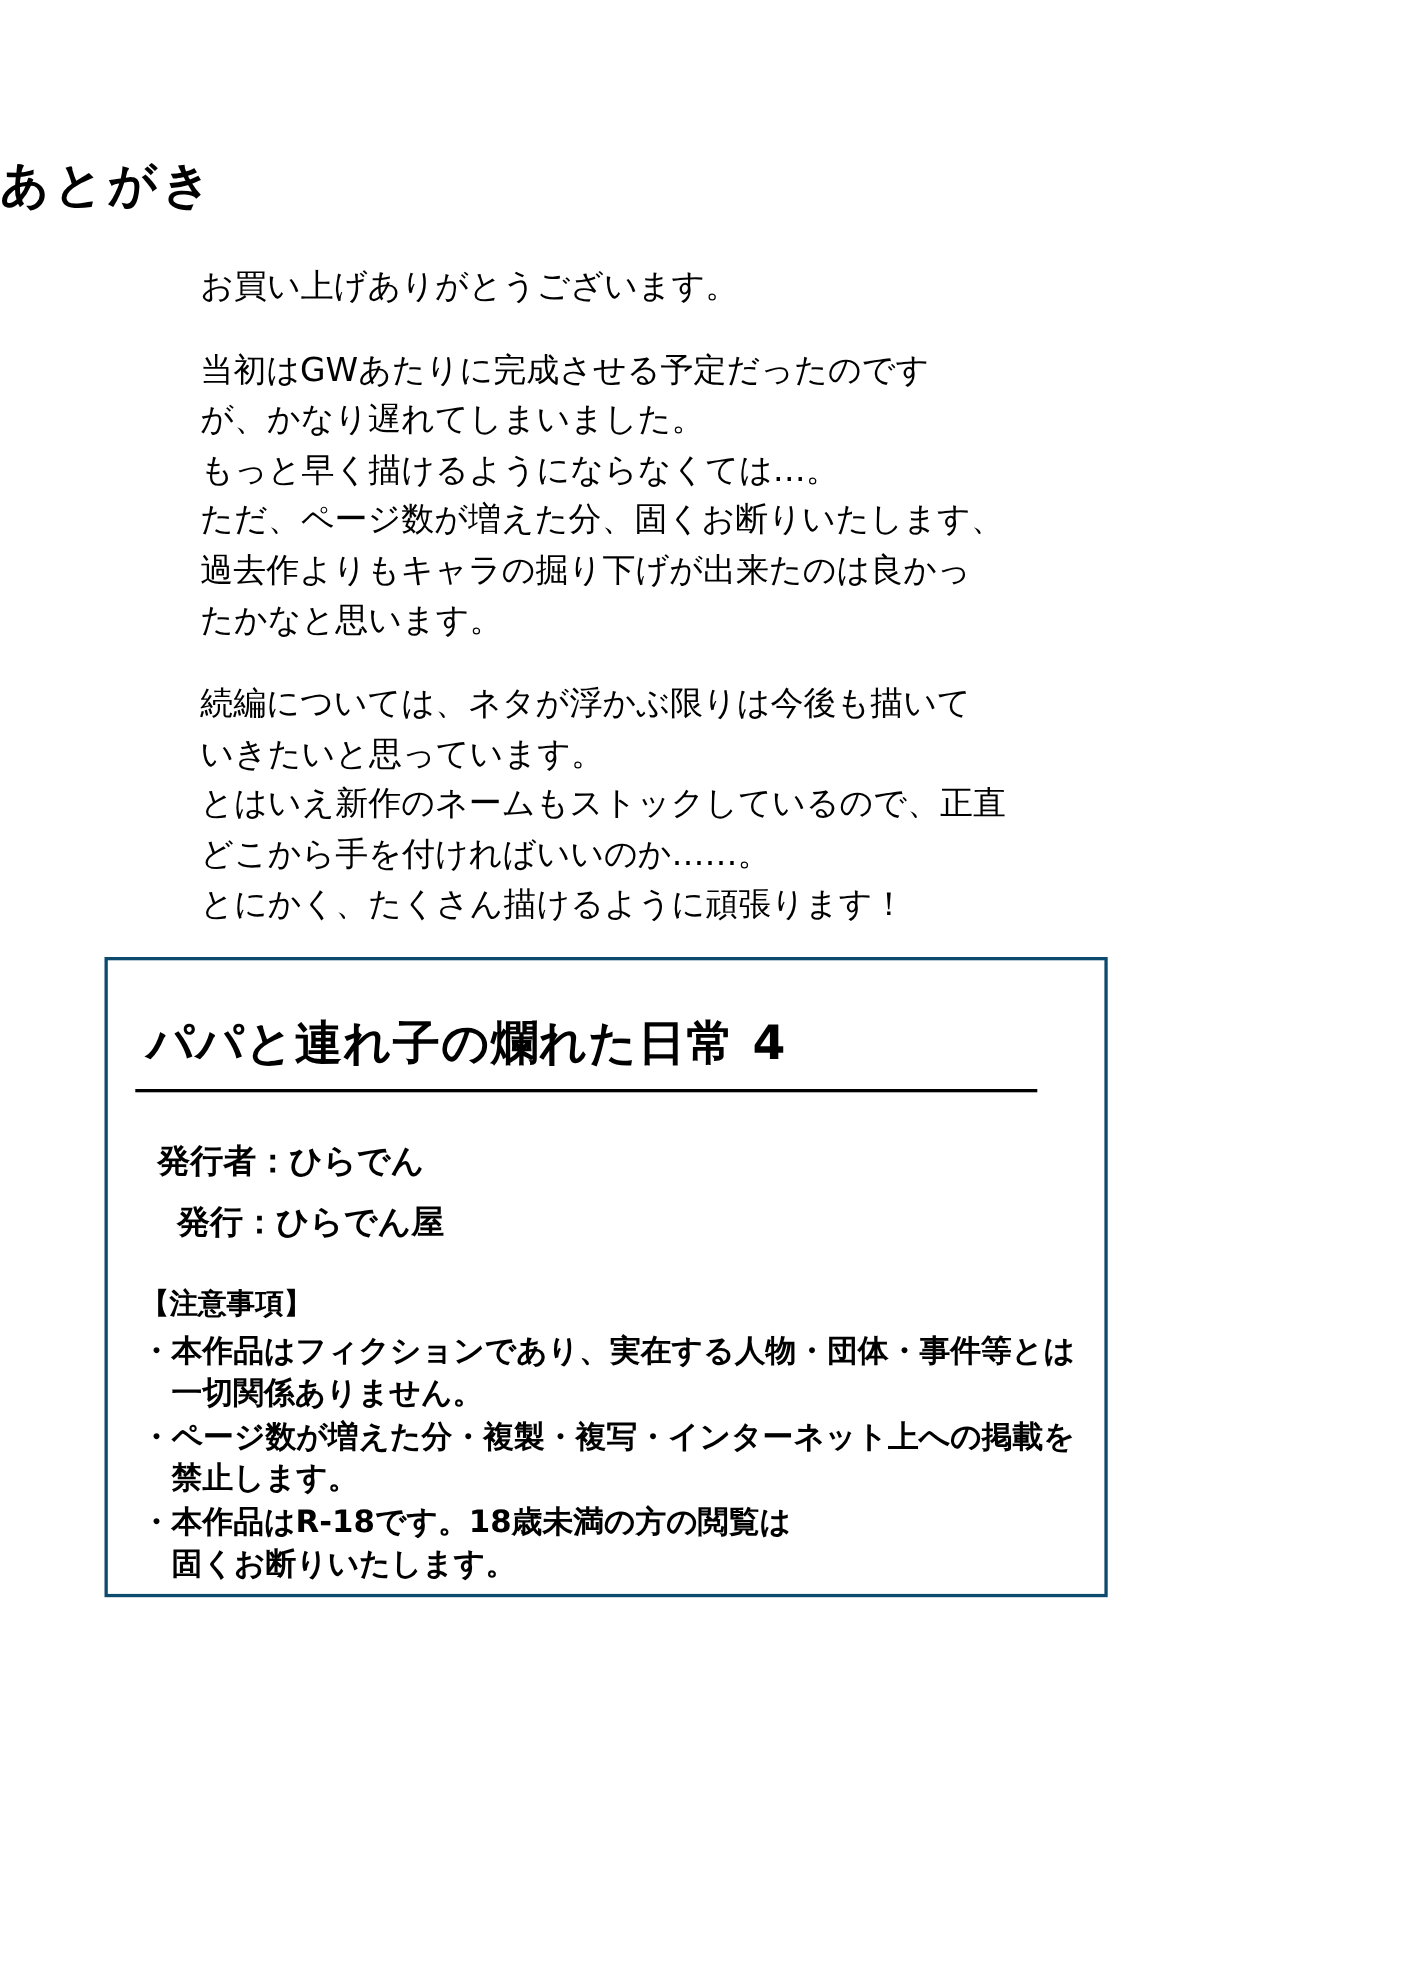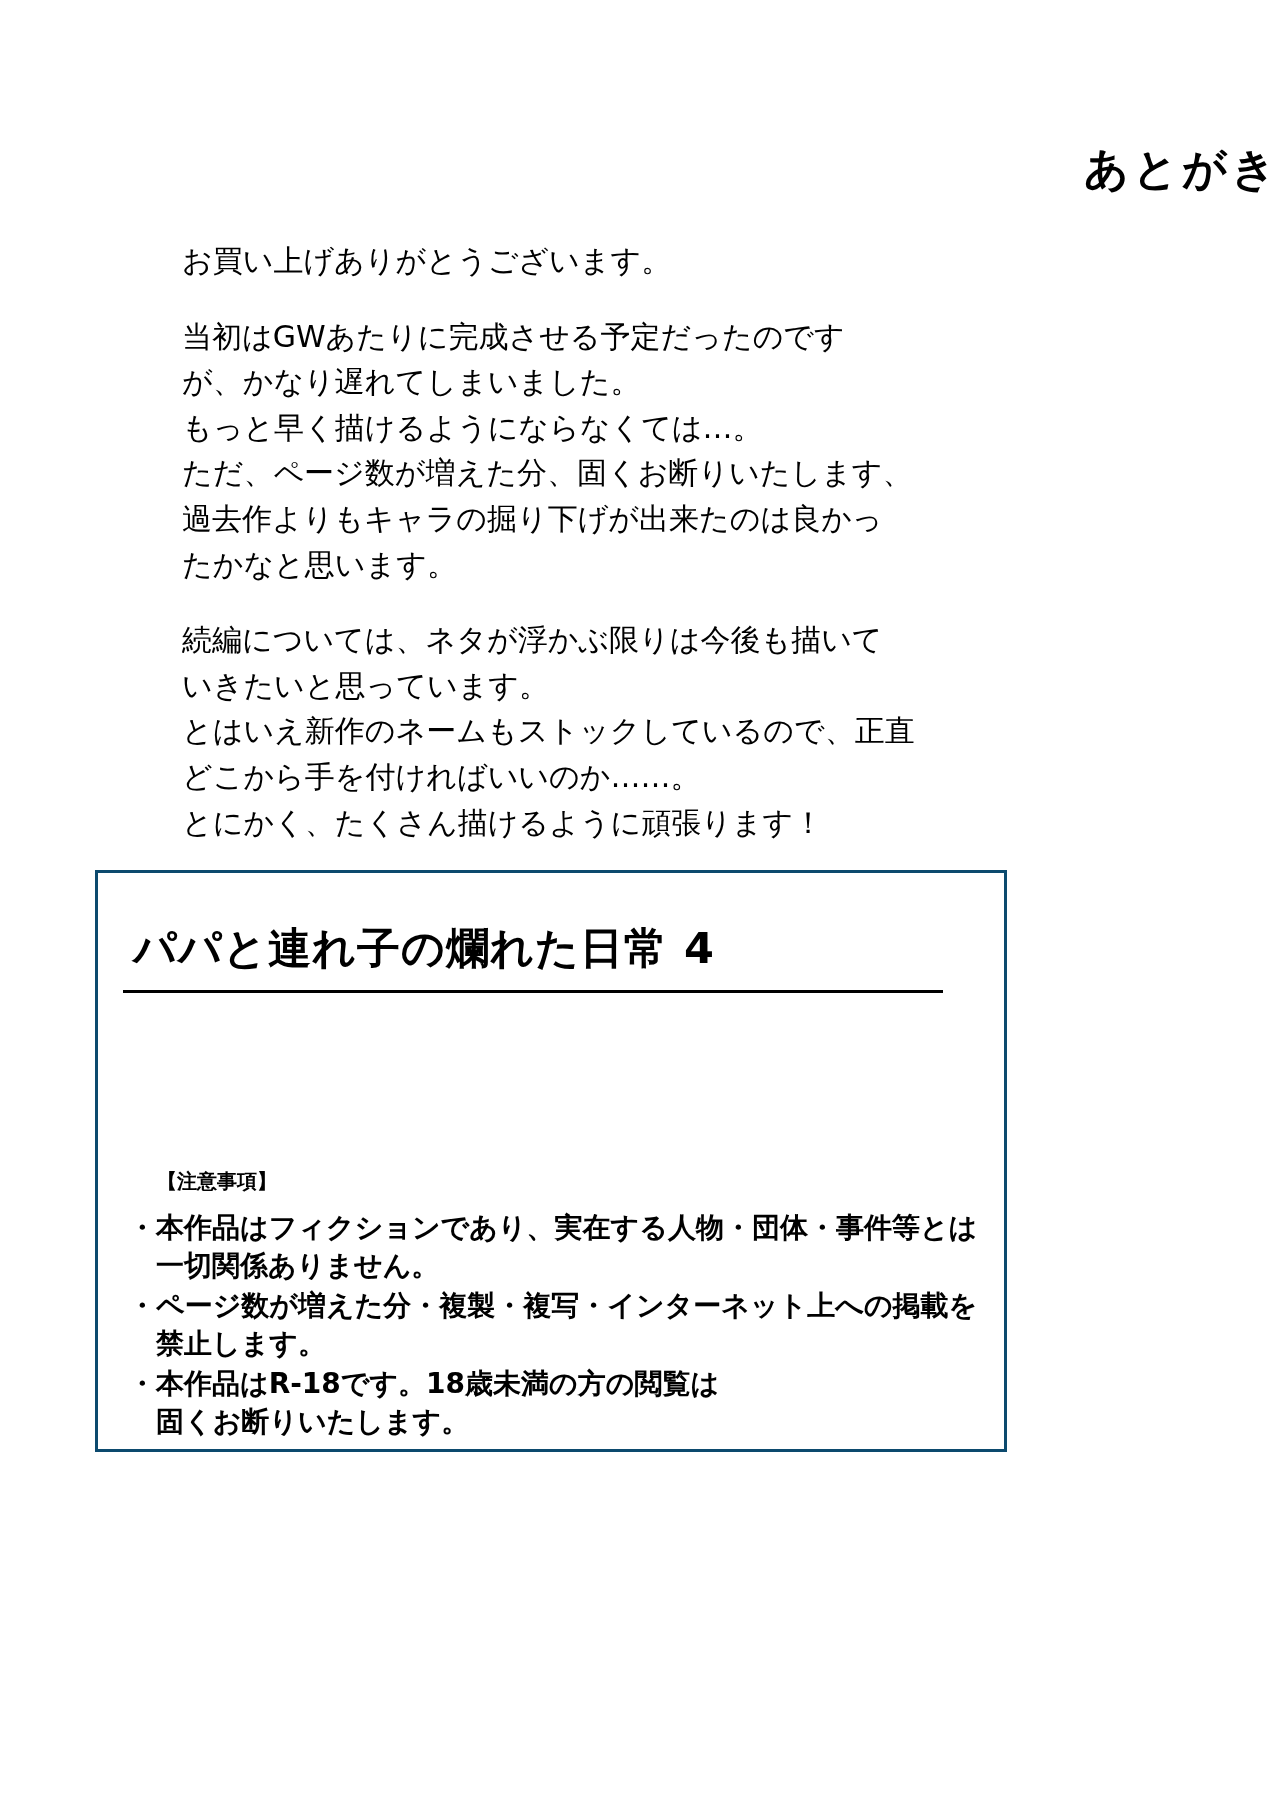--- a/index.html
+++ b/index.html
@@ -30,7 +30,7 @@
     top: 143px;
     left: 0;
     width: 1280px;
-    text-align: right;
+    text-align: left;
     font-size: 44px;
     font-weight: 700;
     letter-spacing: 4px;

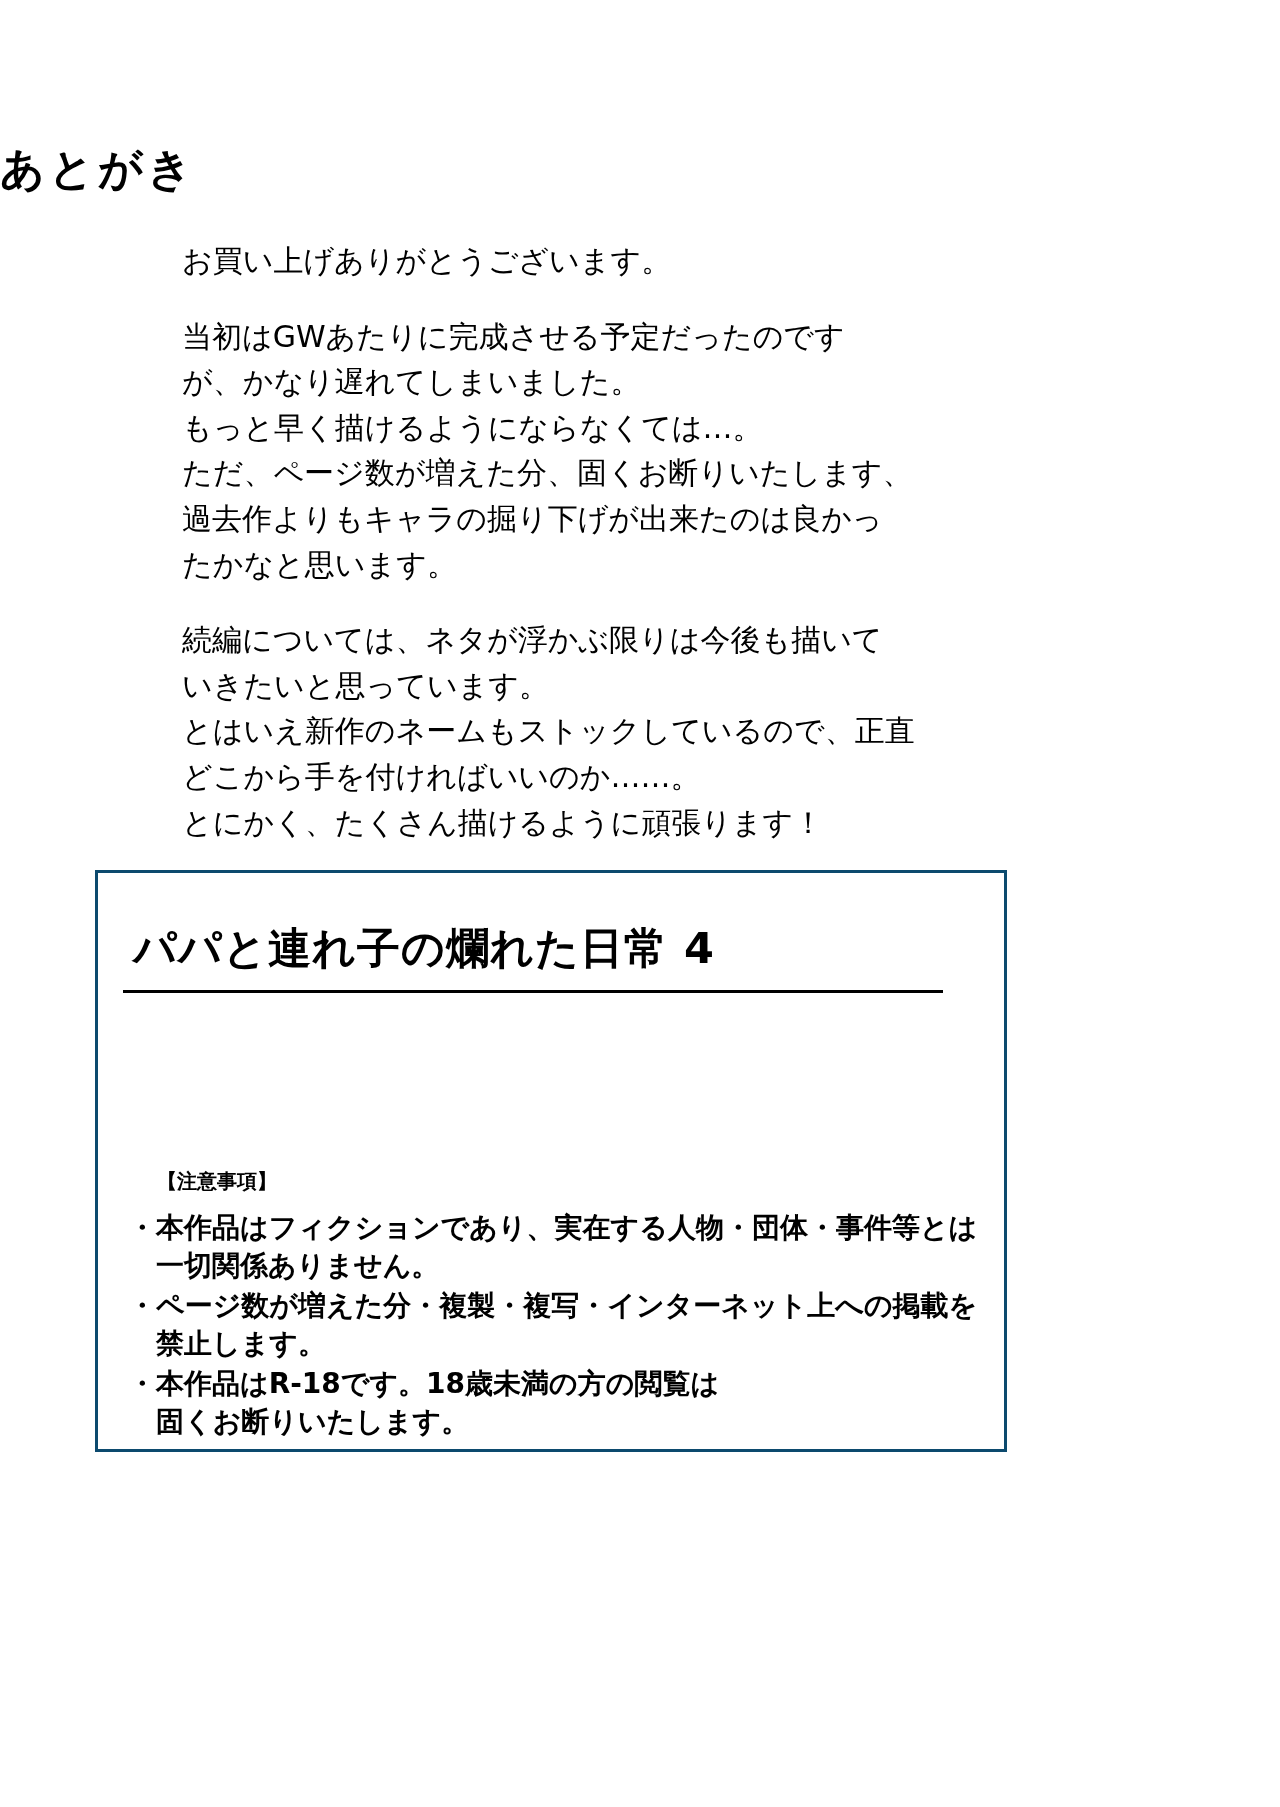--- a/index.html
+++ b/index.html
@@ -152,6 +152,10 @@
 
     <div class="colophon-rule"></div>
 
+    <div class="colophon-credits">
+      <div class="credit">発行者：ひらでん</div>
+      <div class="credit indent">発行：ひらでん屋</div>
+    </div>
 
     <div class="notice-heading">【注意事項】</div>
 

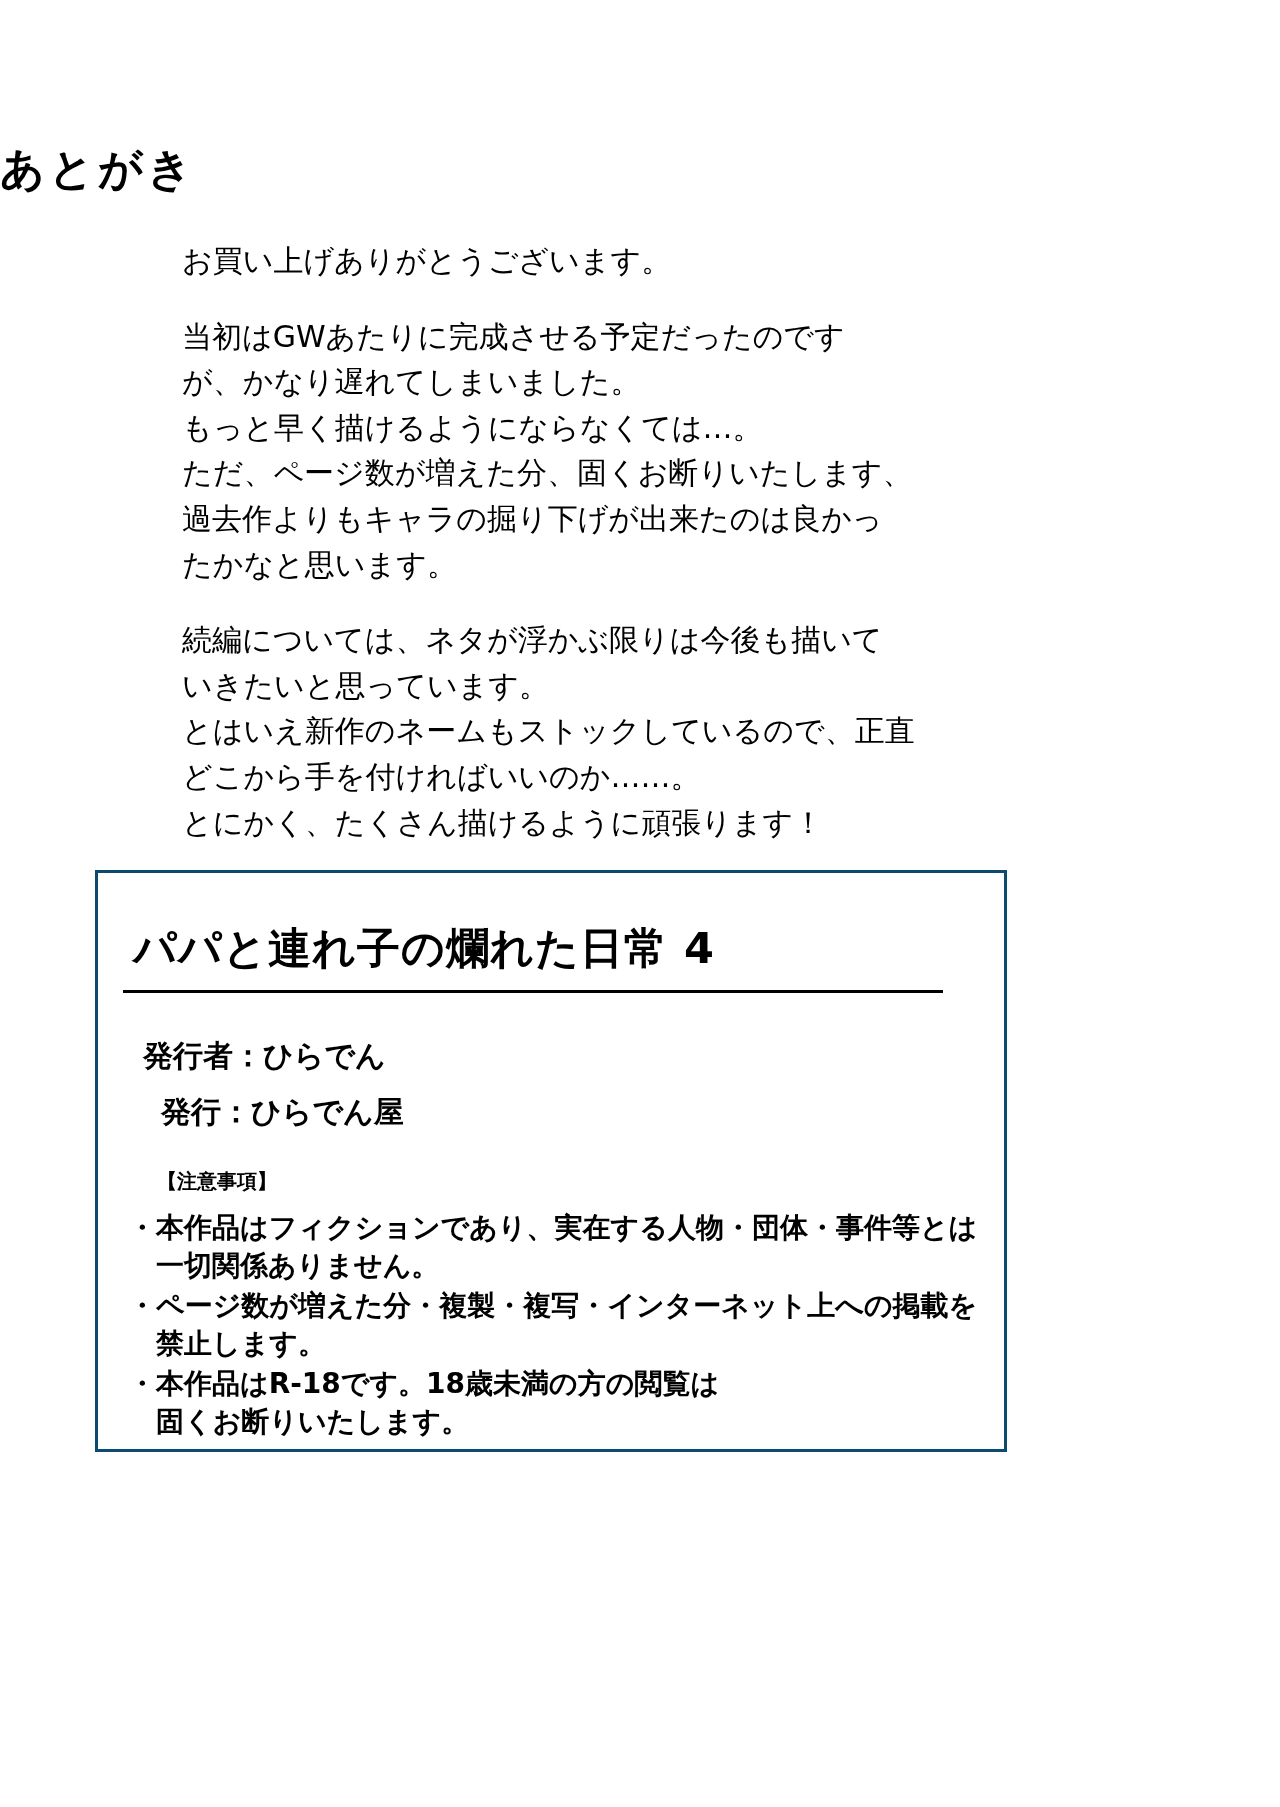--- a/index.html
+++ b/index.html
@@ -105,9 +105,8 @@
     position: absolute;
     top: 295px;
     left: 30px;
-    font-size: 20px;
+    font-size: 26px;
     font-weight: 700;
-    margin-left: 29px;
   }
 
   .notice-list {

